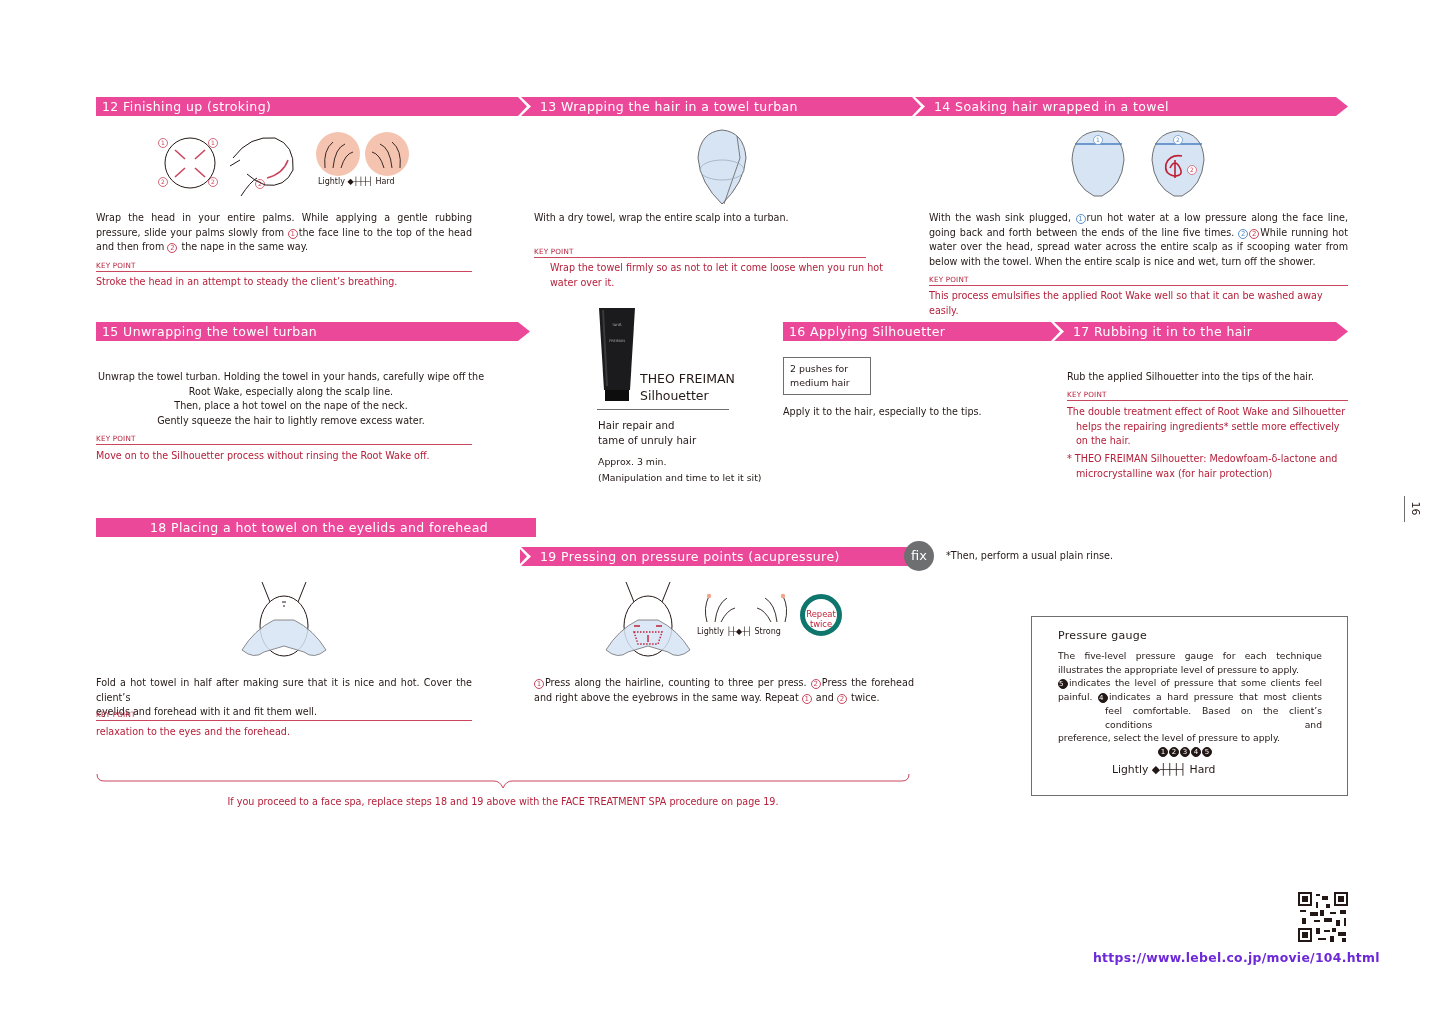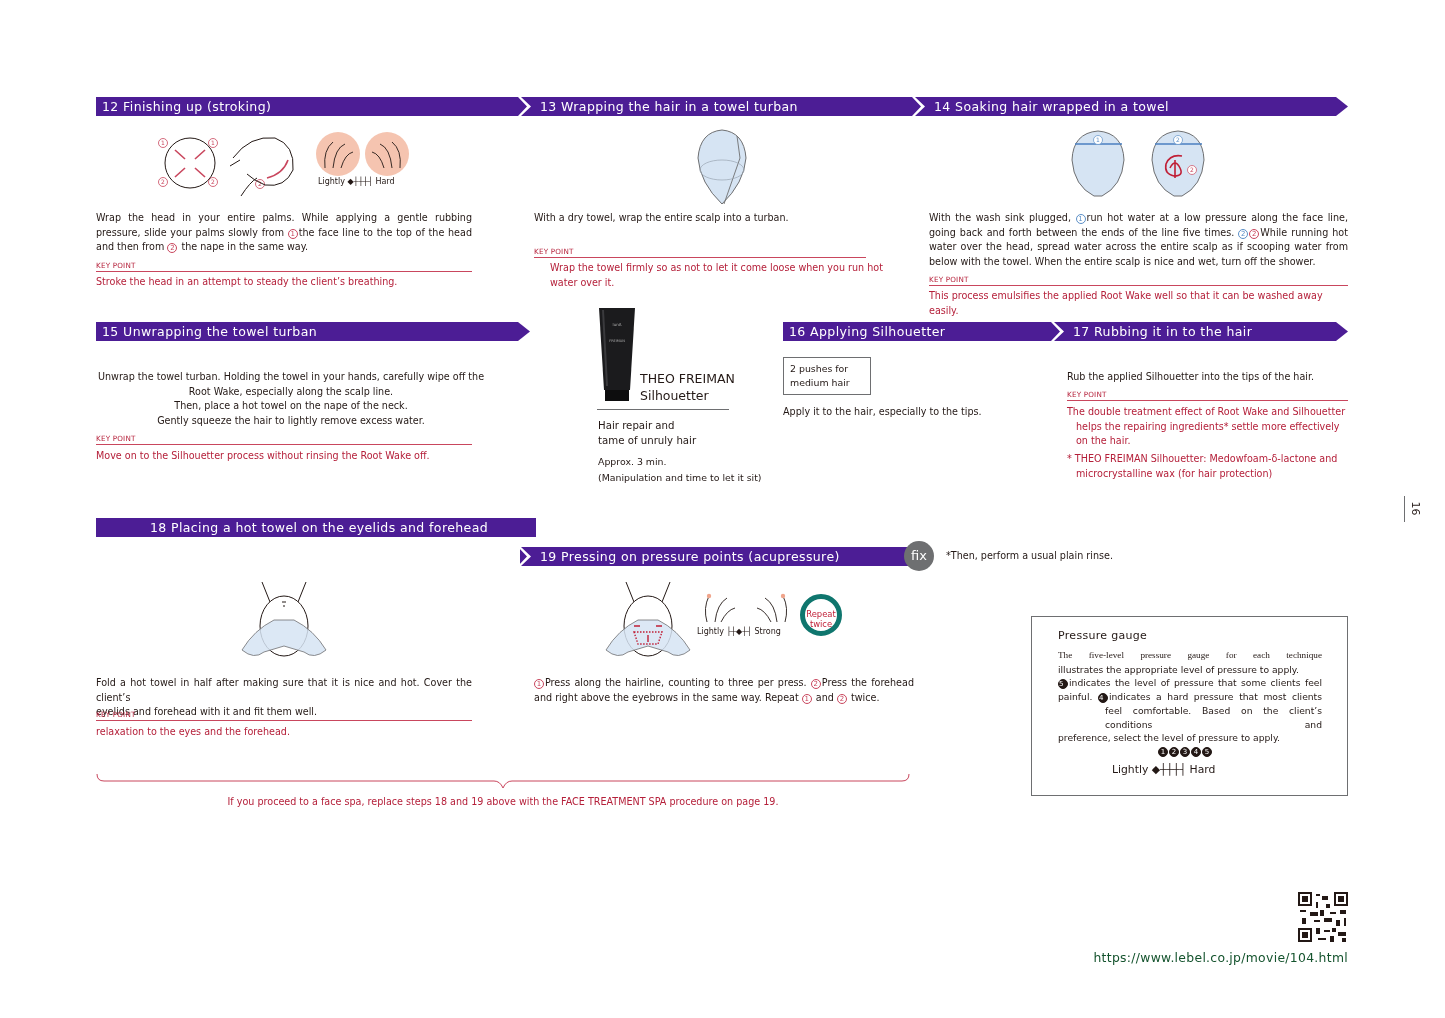--- a/index.html
+++ b/index.html
@@ -6,7 +6,7 @@
   html, body { width: 1445px; height: 1018px; background: #ffffff; overflow: hidden; }
   body { position: relative; font-family: "DejaVu Sans", "Liberation Sans", sans-serif; color: #231815; }
 
-  .bar { position: absolute; height: 19px; background: #4c1d95; color: #fff;
+  .bar { position: absolute; height: 19px; background: #ec4899; color: #fff;
          font-size: 12.5px; letter-spacing: 0.4px; line-height: 19px; padding-left: 6px; white-space: nowrap; }
   .bar.arrow-end { clip-path: polygon(0 0, calc(100% - 12px) 0, 100% 50%, calc(100% - 12px) 100%, 0 100%); }
   .notch { position: absolute; width: 14px; height: 19px; }

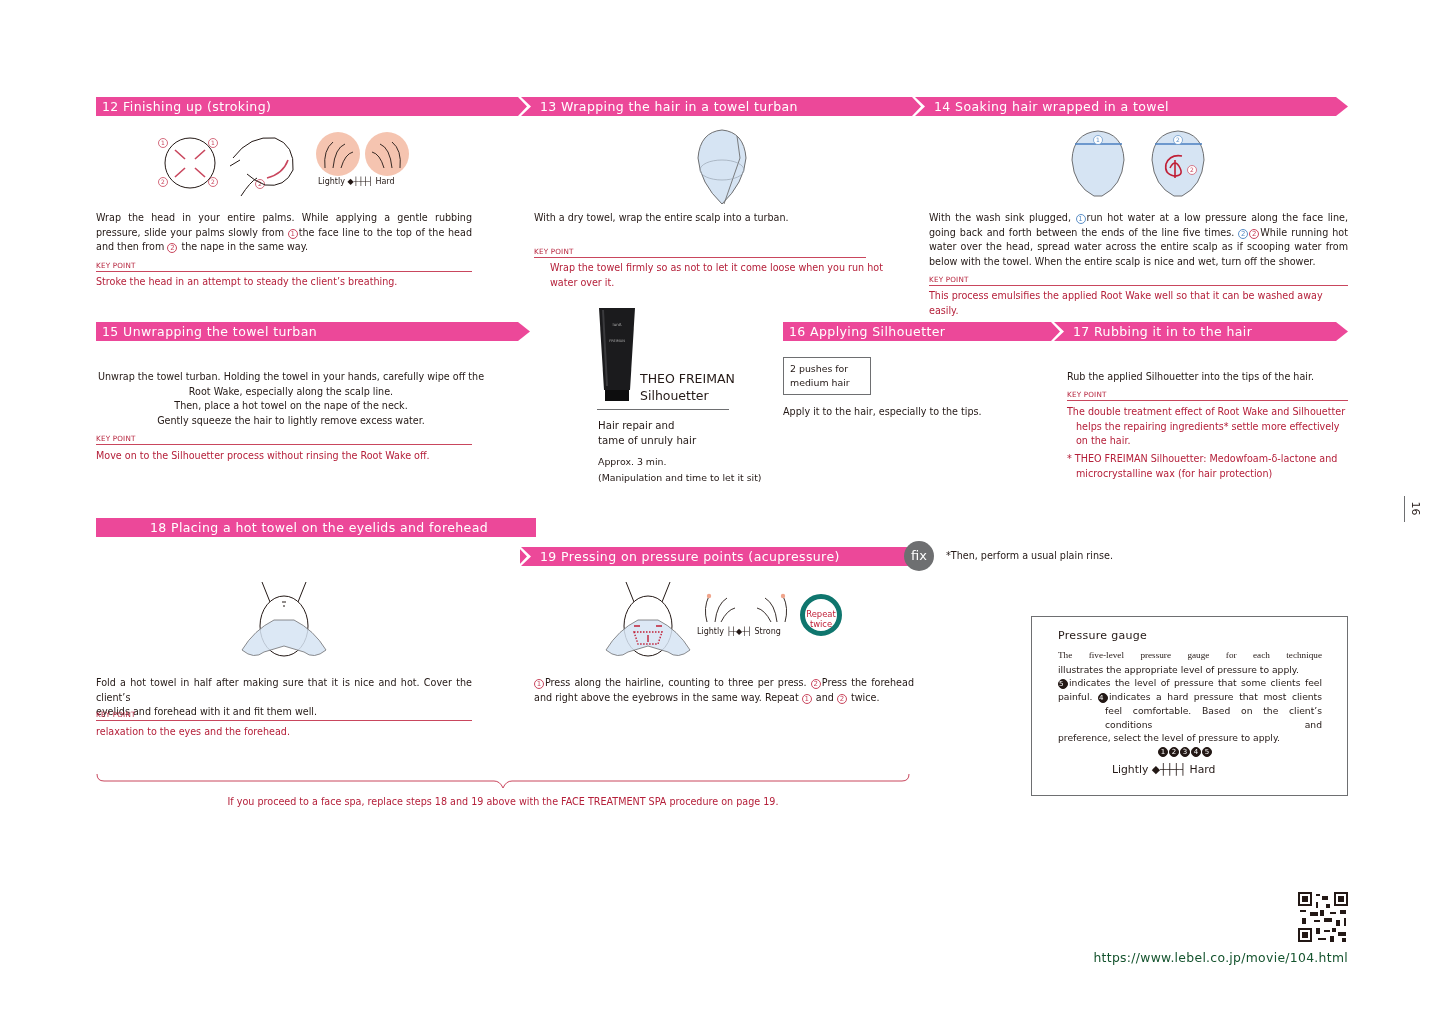--- a/index.html
+++ b/index.html
@@ -246,7 +246,7 @@
 <div class="box" style="left:1031px;top:616px;width:317px;height:180px;">
   <div style="position:absolute;left:26px;top:12px;font-size:11px;letter-spacing:0.3px;">Pressure gauge</div>
   <div class="body-text" style="left:26px;top:32px;width:264px;font-size:9.2px;line-height:13.7px;">
-    <div style="text-align-last:justify;font-family:Liberation Serif, serif;">The five-level pressure gauge for each technique</div>
+    <div style="text-align-last:justify;">The five-level pressure gauge for each technique</div>
     <div>illustrates the appropriate level of pressure to apply.</div>
     <div style="text-align-last:justify;"><span class="circ solid">5</span><span>indicates the level of pressure that some clients feel</span></div>
     <div style="text-align-last:justify;"><span>painful. </span><span class="circ solid">4</span><span>indicates a hard pressure that most clients</span></div>

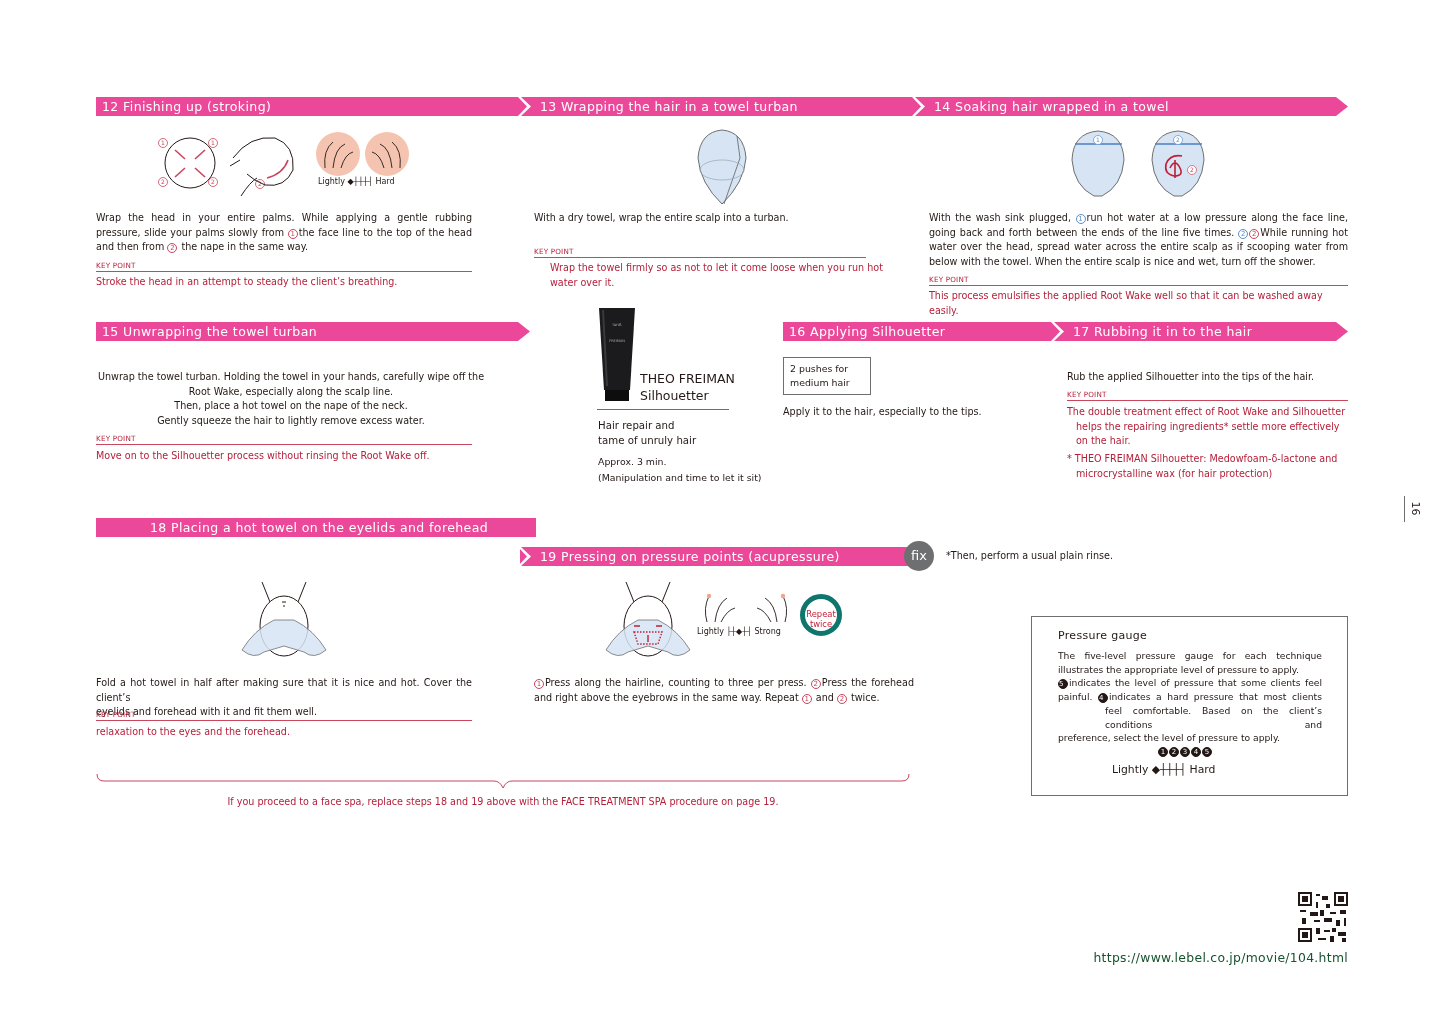--- a/index.html
+++ b/index.html
@@ -300,6 +300,6 @@
       <rect x="22" y="23" width="2" height="2"></rect>
   </g>
 </svg>
-<div style="position:absolute;left:1093px;top:950px;width:255px;text-align:right;font-size:12.4px;letter-spacing:0.3px;color:#14532d;">https://www.lebel.co.jp/movie/104.html</div>
+<div style="position:absolute;left:1093px;top:950px;width:255px;text-align:center;font-size:12.4px;letter-spacing:0.3px;color:#6d28d9;font-weight:bold;">https://www.lebel.co.jp/movie/104.html</div>
 
 </body></html>

